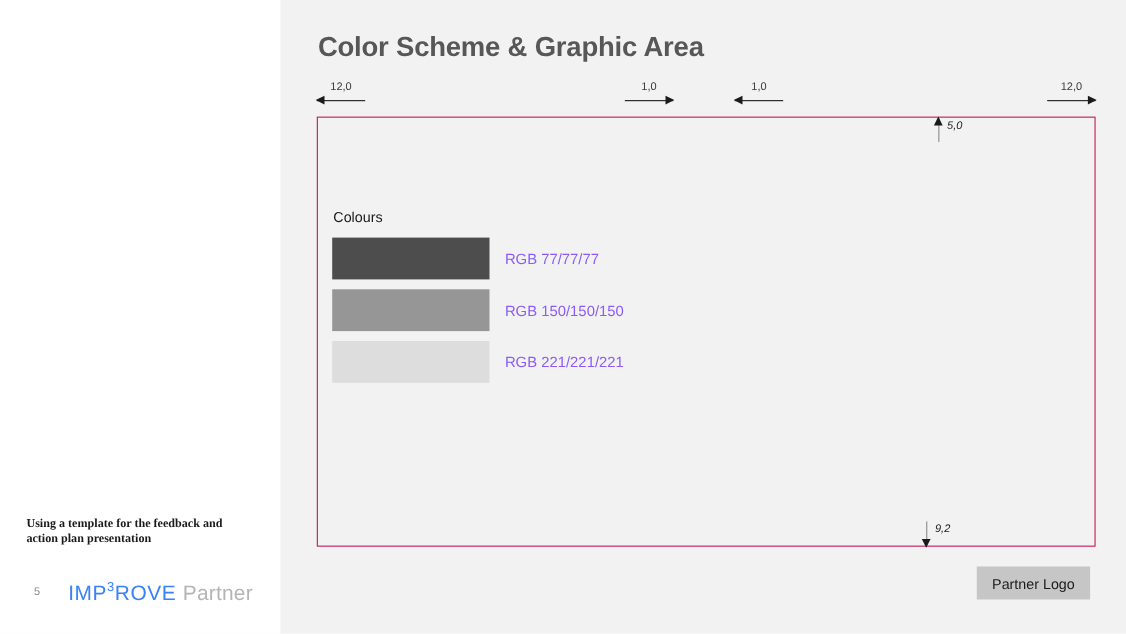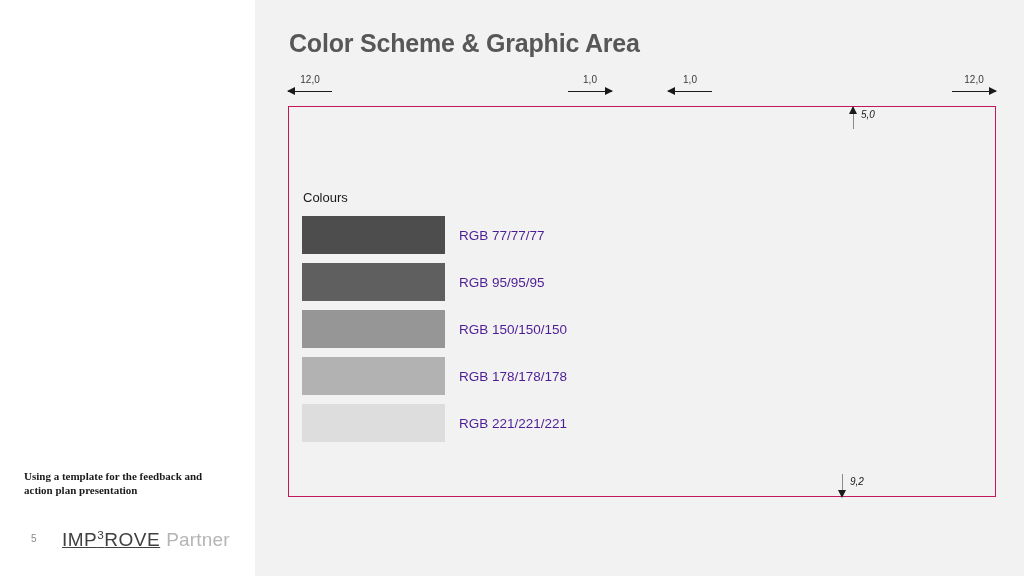--- a/index.html
+++ b/index.html
@@ -153,7 +153,7 @@
   .swatch-label {
     margin-left: 14px;
     font-size: 13.5px;
-    color: #4c1d95;
+    color: #8b5cf6;
     white-space: nowrap;
   }
 

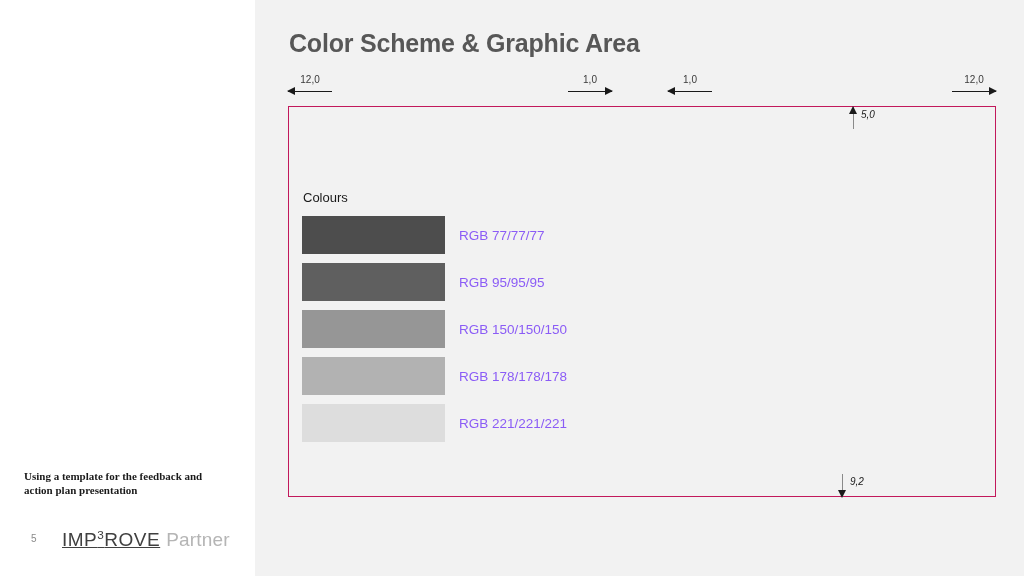--- a/index.html
+++ b/index.html
@@ -277,10 +277,6 @@
       <div class="swatch-label">RGB 77/77/77</div>
     </div>
 
-    <div class="swatch-row">
-      <div class="swatch-chip" style="background: rgb(95, 95, 95);"></div>
-      <div class="swatch-label">RGB 95/95/95</div>
-    </div>
 
     <div class="swatch-row">
       <div class="swatch-chip" style="background: rgb(150, 150, 150);"></div>

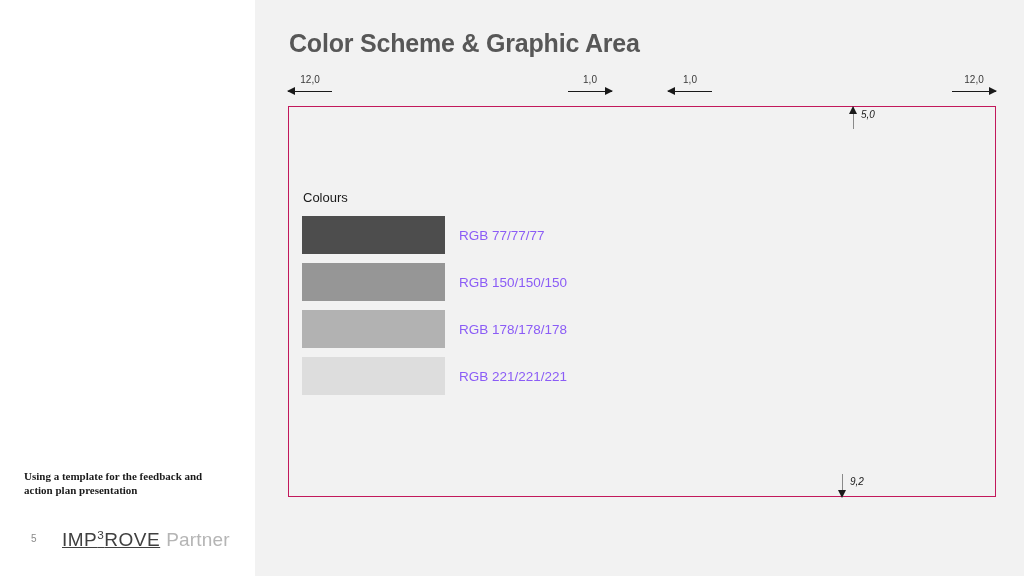--- a/index.html
+++ b/index.html
@@ -283,10 +283,6 @@
       <div class="swatch-label">RGB 150/150/150</div>
     </div>
 
-    <div class="swatch-row">
-      <div class="swatch-chip" style="background: rgb(178, 178, 178);"></div>
-      <div class="swatch-label">RGB 178/178/178</div>
-    </div>
 
     <div class="swatch-row">
       <div class="swatch-chip" style="background: rgb(221, 221, 221);"></div>

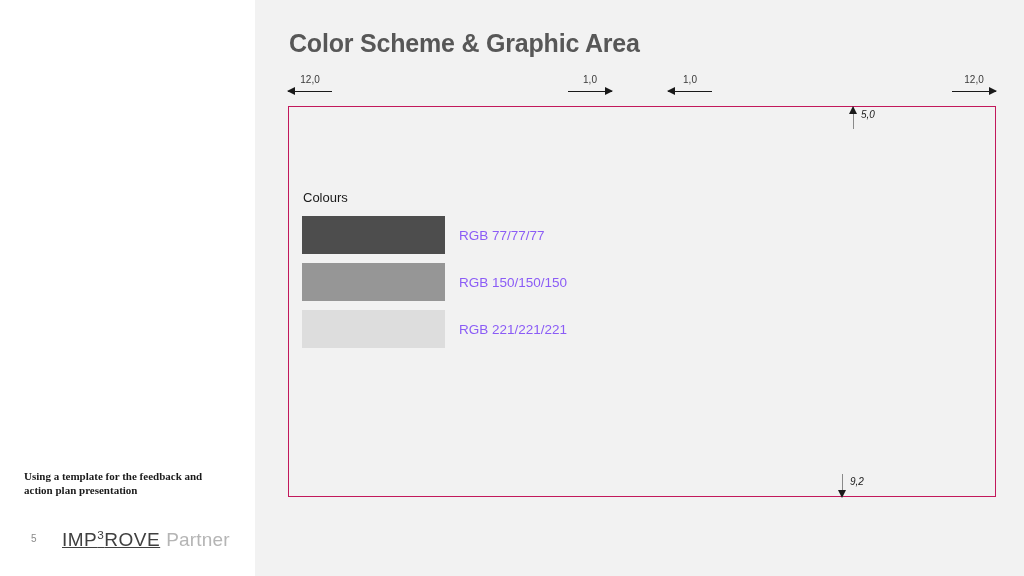--- a/index.html
+++ b/index.html
@@ -182,9 +182,8 @@
     color: #9d9d9d;
   }
   #brand-logo .mark {
-    color: #404040;
+    color: #3b82f6;
     letter-spacing: 0.5px;
-    text-decoration: underline;
   }
   #brand-logo .mark sup {
     font-size: 0.62em;

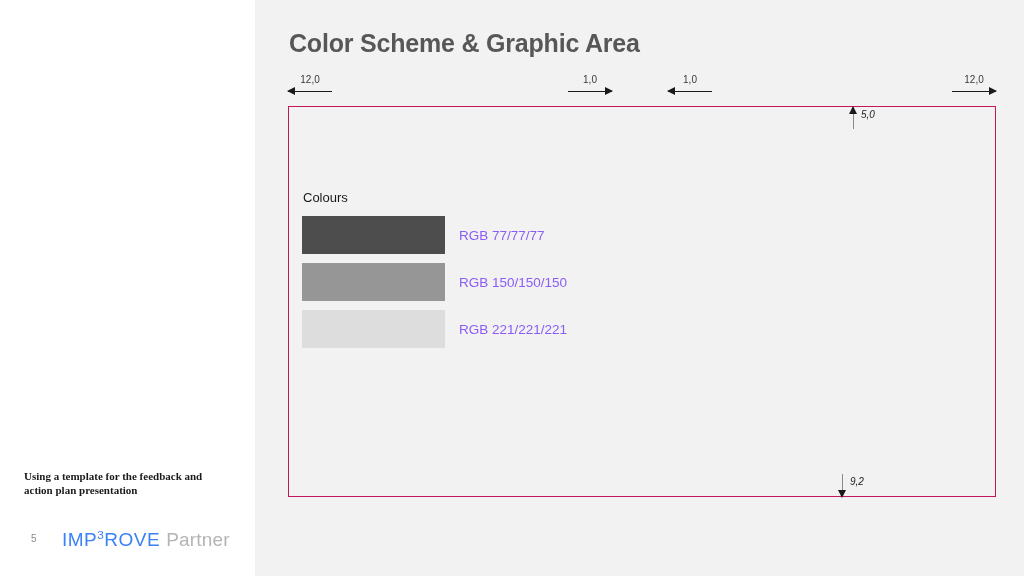--- a/index.html
+++ b/index.html
@@ -299,6 +299,9 @@
   </div>
 
 
+  <div id="partner-logo-box">
+    <span class="txt">Partner Logo</span>
+  </div>
 
 </div>
 

